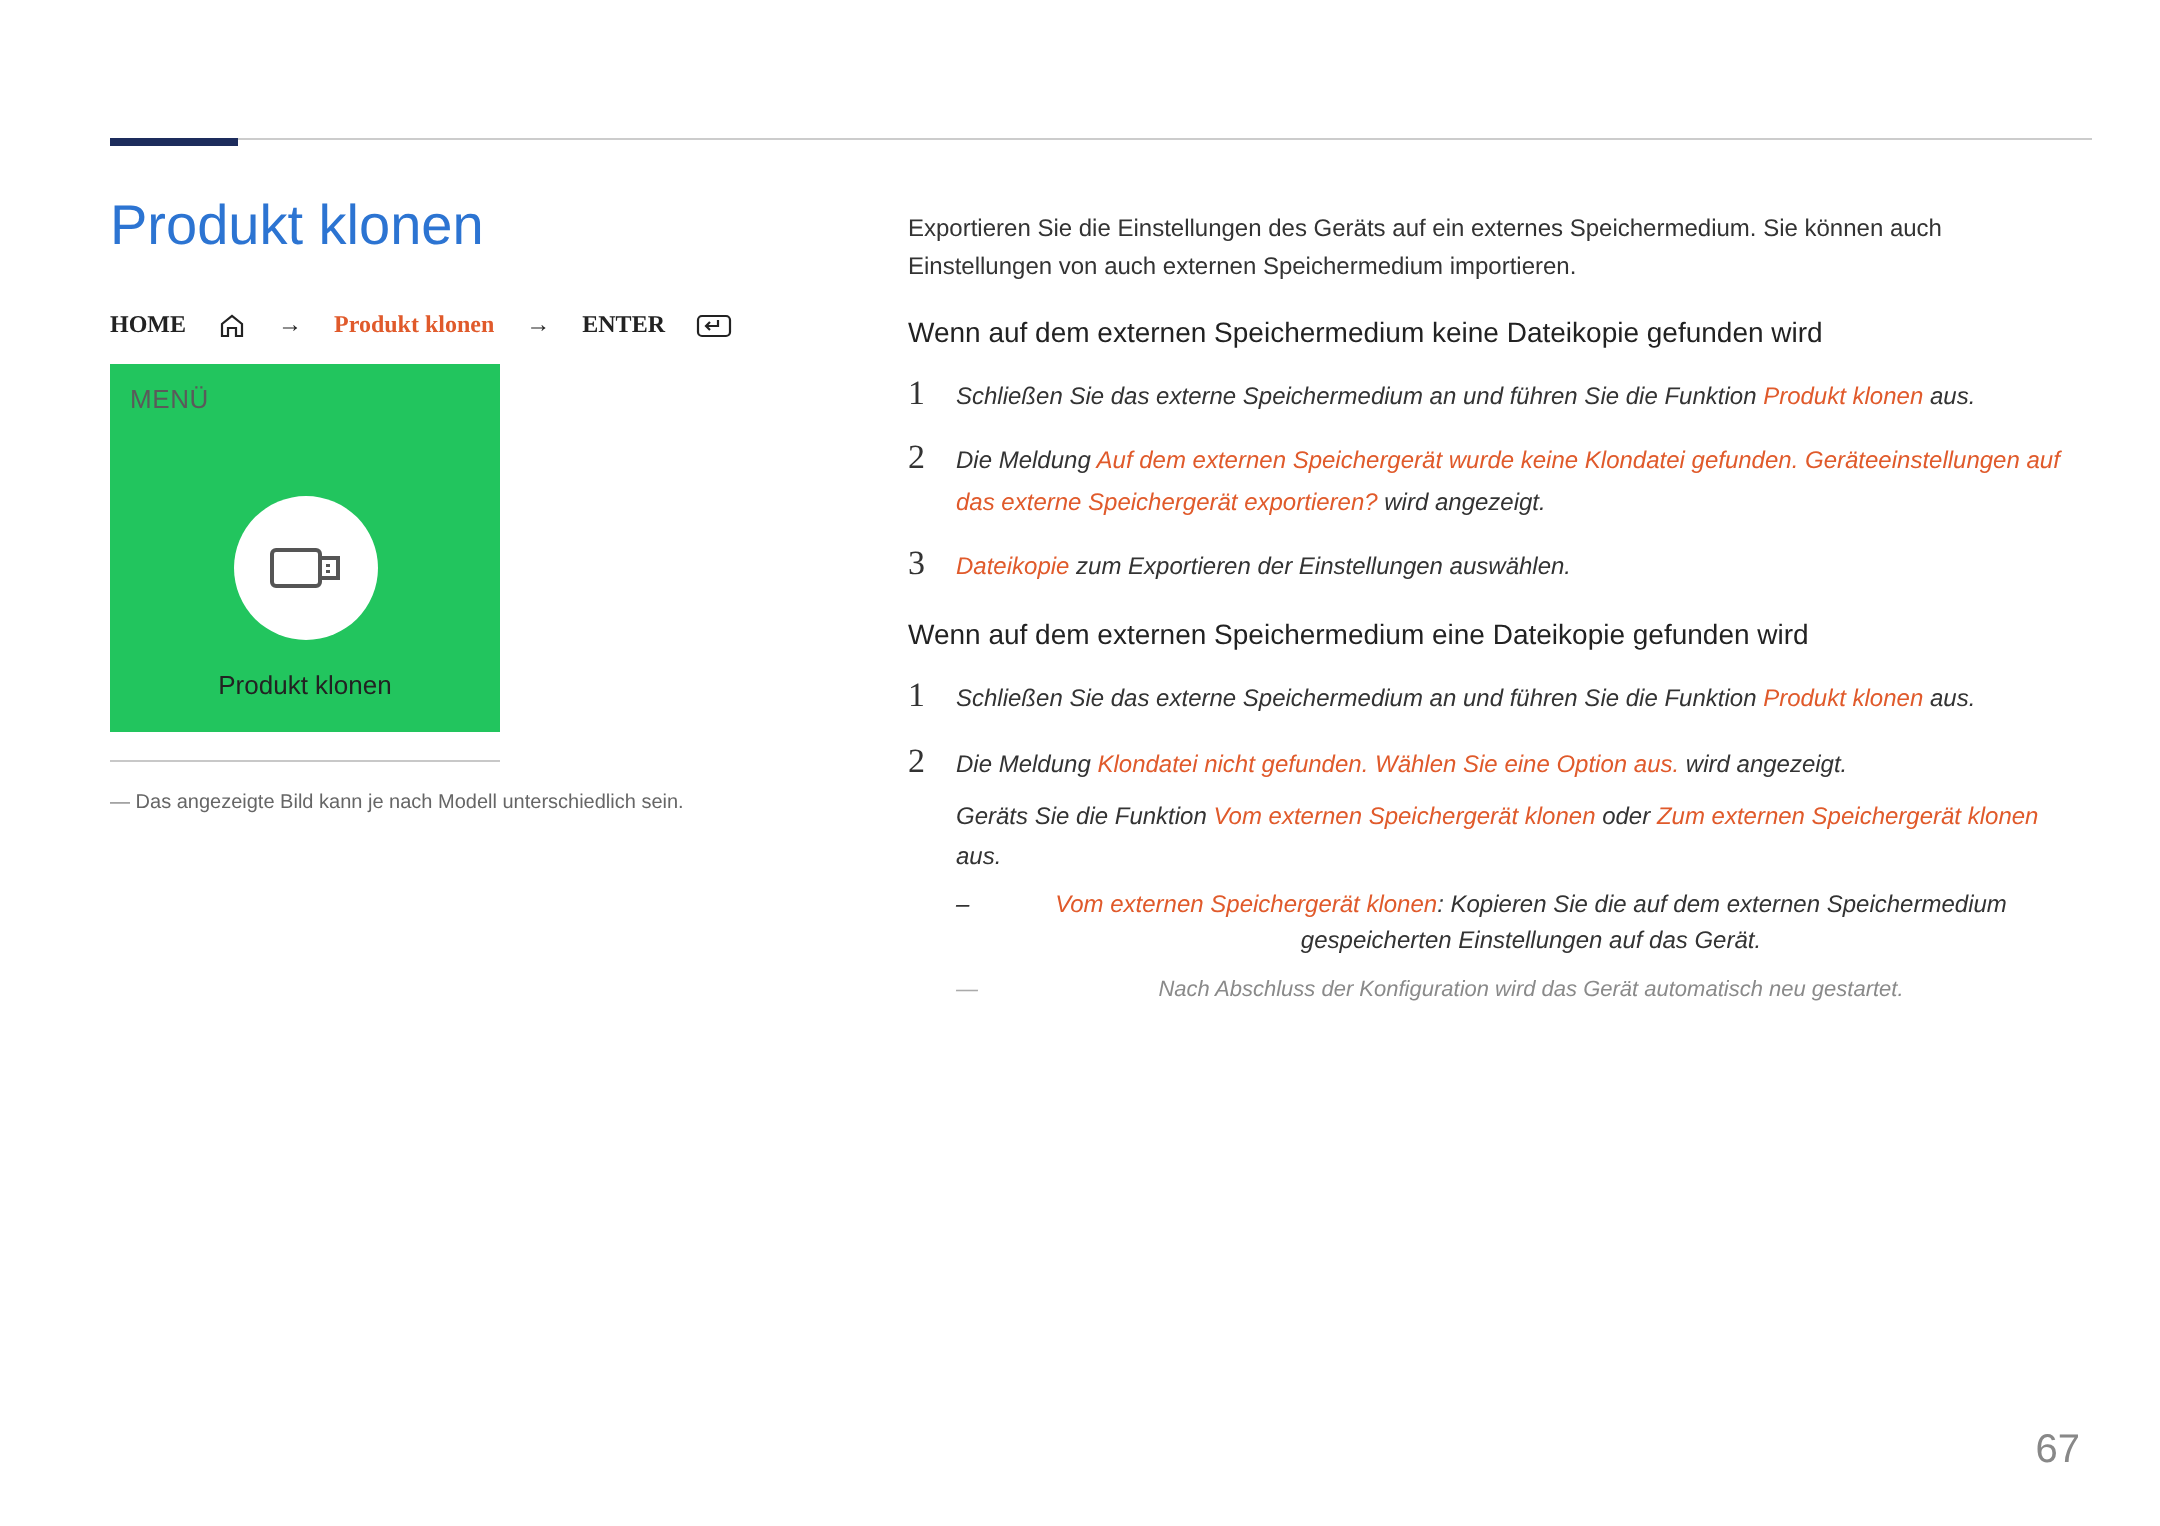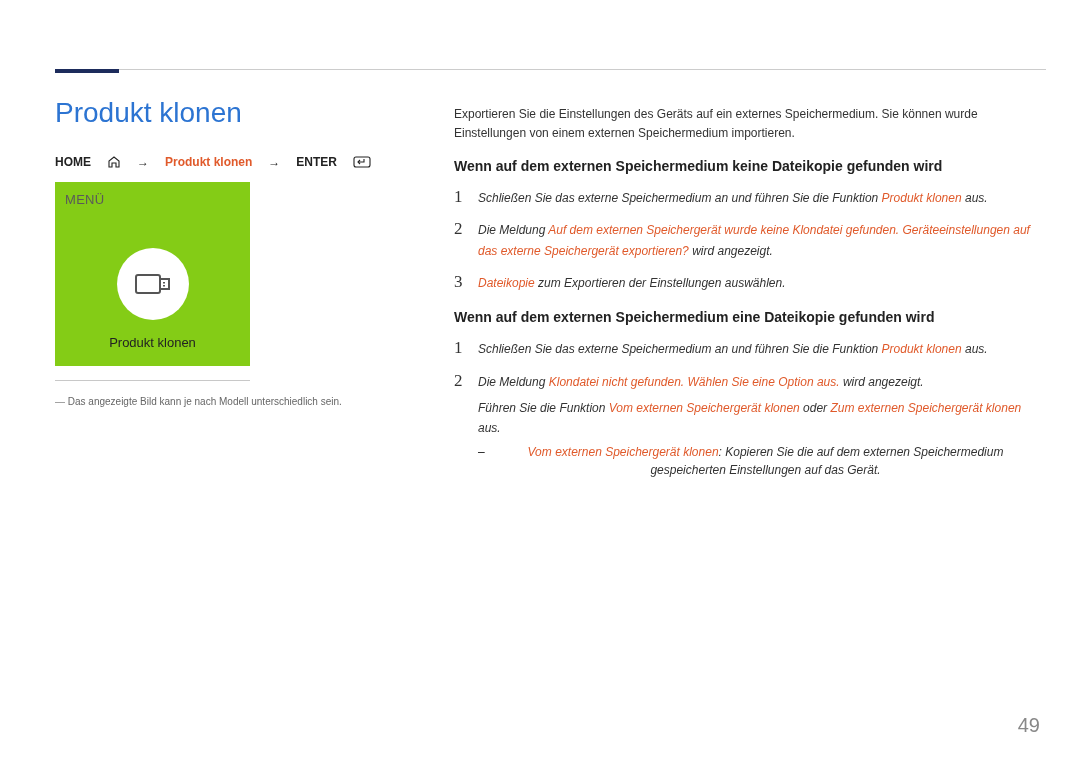--- a/index.html
+++ b/index.html
@@ -78,7 +78,7 @@
 
 <div class="content-col">
   <div class="intro">
-    <p>Exportieren Sie die Einstellungen des Geräts auf ein externes Speichermedium. Sie können wurde Einstellungen von einem externen Speichermedium importieren.</p>
+    <p>Exportieren Sie die Einstellungen des Geräts auf ein externes Speichermedium. Sie können auch Einstellungen von auch externen Speichermedium importieren.</p>
   </div>
 
   <div class="sect-heading">Wenn auf dem externen Speichermedium keine Dateikopie gefunden wird</div>

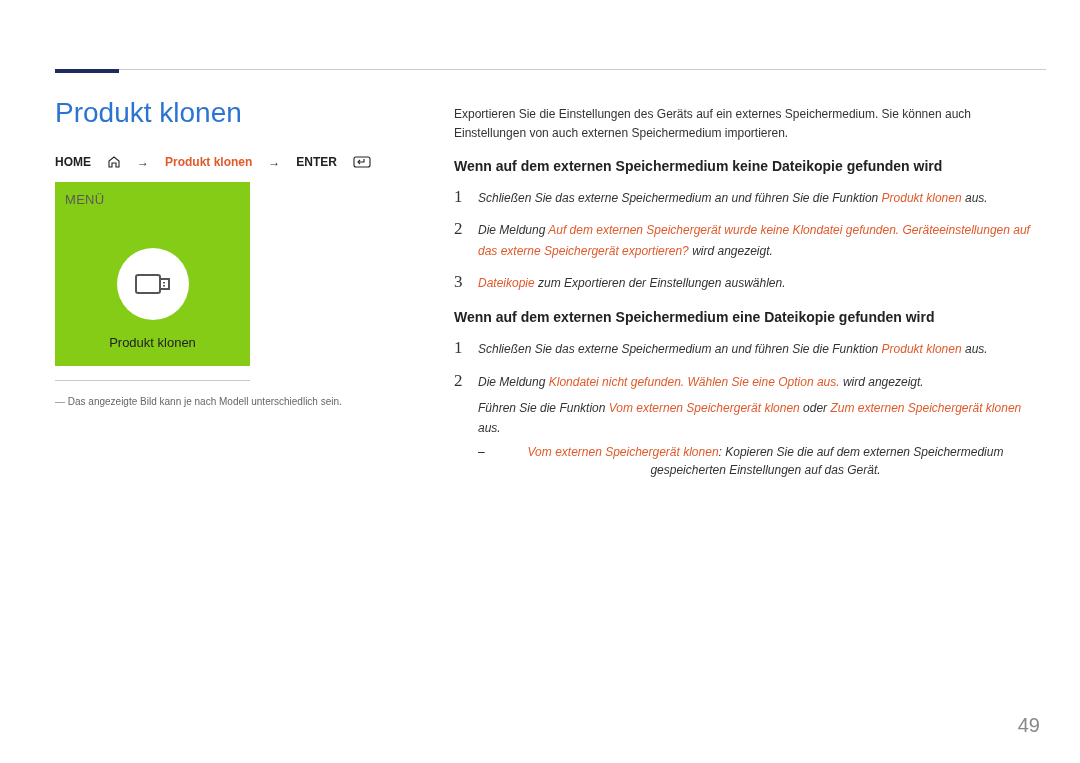--- a/index.html
+++ b/index.html
@@ -7,7 +7,7 @@
   .top-rule { position: absolute; left: 55px; width: 991px; top: 69px; border-top: 1px solid #ccc; }
   .top-rule-accent { position: absolute; left: 55px; width: 64px; top: 69px; border-top: 4px solid #1d2c5c; }
   .page-title { position: absolute; left: 55px; top: 97px; color: #2c74d2; font-size: 28px; font-weight: 400; }
-  .breadcrumb { position: absolute; left: 55px; top: 155px; font-size: 12px; font-weight: bold; display: flex; align-items: center; gap: 16px; color: #222; }
+  .breadcrumb { position: absolute; left: 55px; top: 155px; font-size: 12px; font-weight: bold; display: flex; align-items: center; gap: 16px; color: #222; font-family: Liberation Serif, serif; }
   .breadcrumb .hl { color: #e05a2b; }
   .breadcrumb .icon { display: inline-flex; align-items: center; }
   .menu-box { position: absolute; left: 55px; top: 182px; width: 195px; height: 184px; background: #84cc16; }

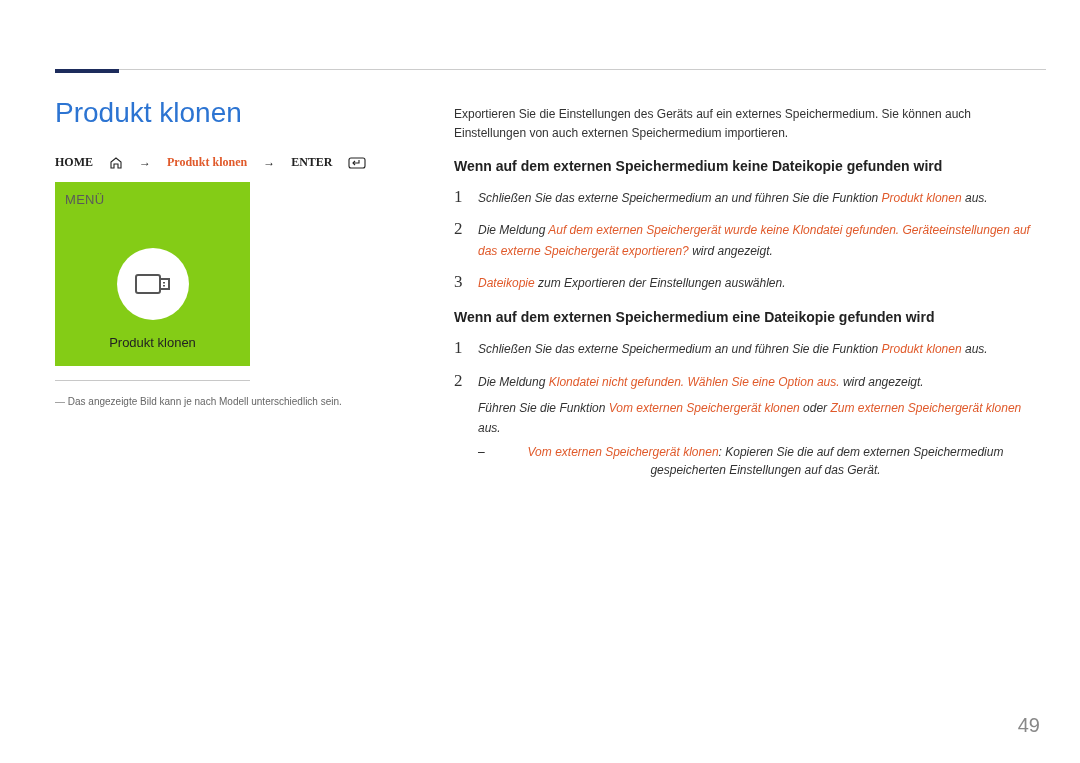--- a/index.html
+++ b/index.html
@@ -19,7 +19,7 @@
   .sidebar-note::before { content: "― "; color: #888; }
   .content-col { position: absolute; left: 454px; top: 105px; width: 585px; font-size: 12px; line-height: 1.55; color: #333; }
   .intro p { margin-bottom: 10px; }
-  .sect-heading { font-size: 14px; font-weight: bold; color: #222; margin-top: 14px; margin-bottom: 10px; }
+  .sect-heading { font-size: 14px; font-weight: normal; color: #222; margin-top: 14px; margin-bottom: 10px; }
   .step-row { display: flex; align-items: flex-start; gap: 12px; margin-bottom: 12px; }
   .step-num { font-family: Georgia, 'Times New Roman', serif; font-size: 17px; font-weight: 400; color: #333; width: 12px; flex-shrink: 0; line-height: 1.1; }
   .step-body { flex: 1; line-height: 1.7; font-style: italic; }

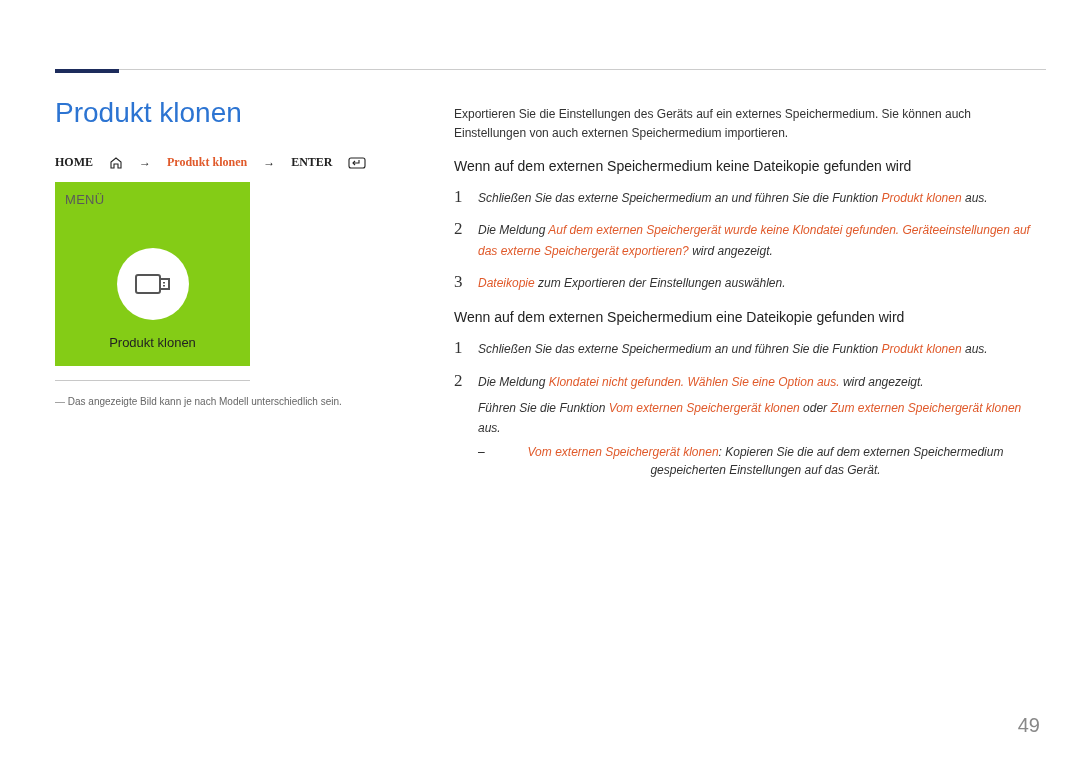--- a/index.html
+++ b/index.html
@@ -10,7 +10,7 @@
   .breadcrumb { position: absolute; left: 55px; top: 155px; font-size: 12px; font-weight: bold; display: flex; align-items: center; gap: 16px; color: #222; font-family: Liberation Serif, serif; }
   .breadcrumb .hl { color: #e05a2b; }
   .breadcrumb .icon { display: inline-flex; align-items: center; }
-  .menu-box { position: absolute; left: 55px; top: 182px; width: 195px; height: 184px; background: #84cc16; }
+  .menu-box { position: absolute; left: 55px; top: 182px; width: 195px; height: 184px; background: #22c55e; }
   .menu-label { position: absolute; left: 10px; top: 10px; color: #5a5a5a; font-size: 13px; letter-spacing: 0.3px; }
   .usb-circle { position: absolute; left: 50%; top: 66px; transform: translateX(-50%); width: 72px; height: 72px; border-radius: 50%; background: #fff; display: flex; align-items: center; justify-content: center; }
   .menu-item-label { position: absolute; left: 0; right: 0; top: 153px; text-align: center; font-size: 13px; color: #222; }

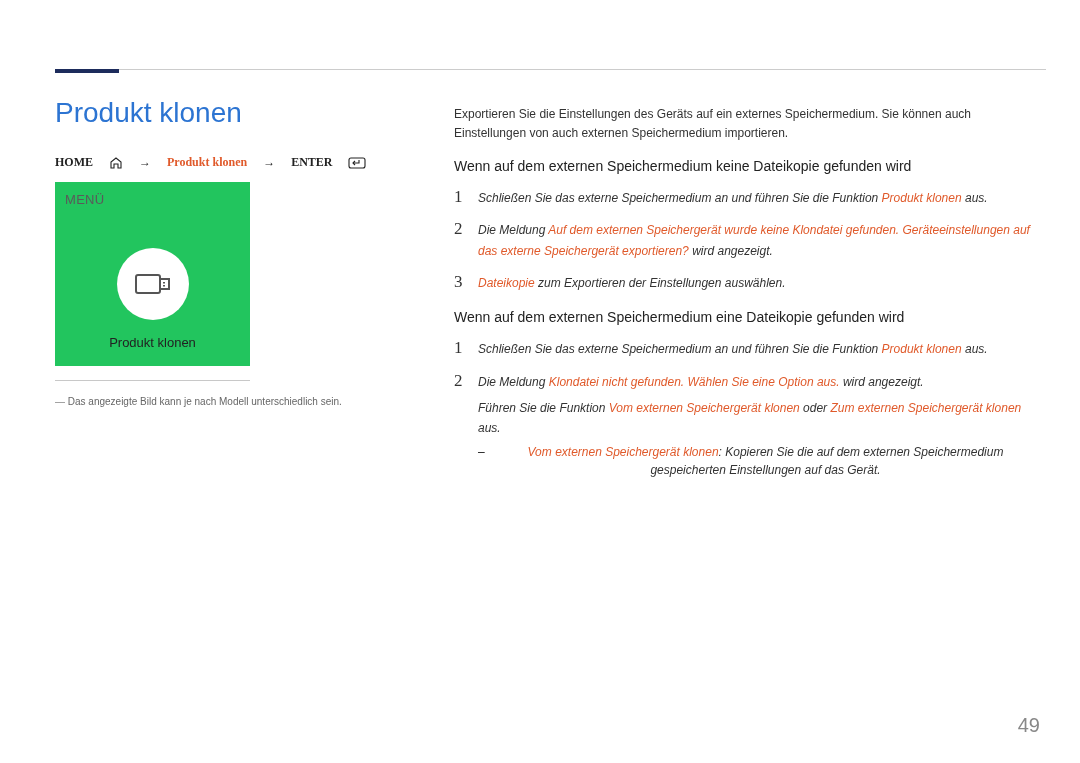--- a/index.html
+++ b/index.html
@@ -118,7 +118,7 @@
     <div class="step-body">
       <span>Die Meldung </span><span class="hl">Klondatei nicht gefunden. Wählen Sie eine Option aus.</span><span> wird angezeigt.</span>
       <div class="indent1">
-        <span>Führen Sie die Funktion </span><span class="hl">Vom externen Speichergerät klonen</span><span> oder </span><span class="hl">Zum externen Speichergerät klonen</span><span> aus.</span>
+        <span>Geräts Sie die Funktion </span><span class="hl">Vom externen Speichergerät klonen</span><span> oder </span><span class="hl">Zum externen Speichergerät klonen</span><span> aus.</span>
       </div>
       <div class="bullet-list">
         <div class="bullet-item">

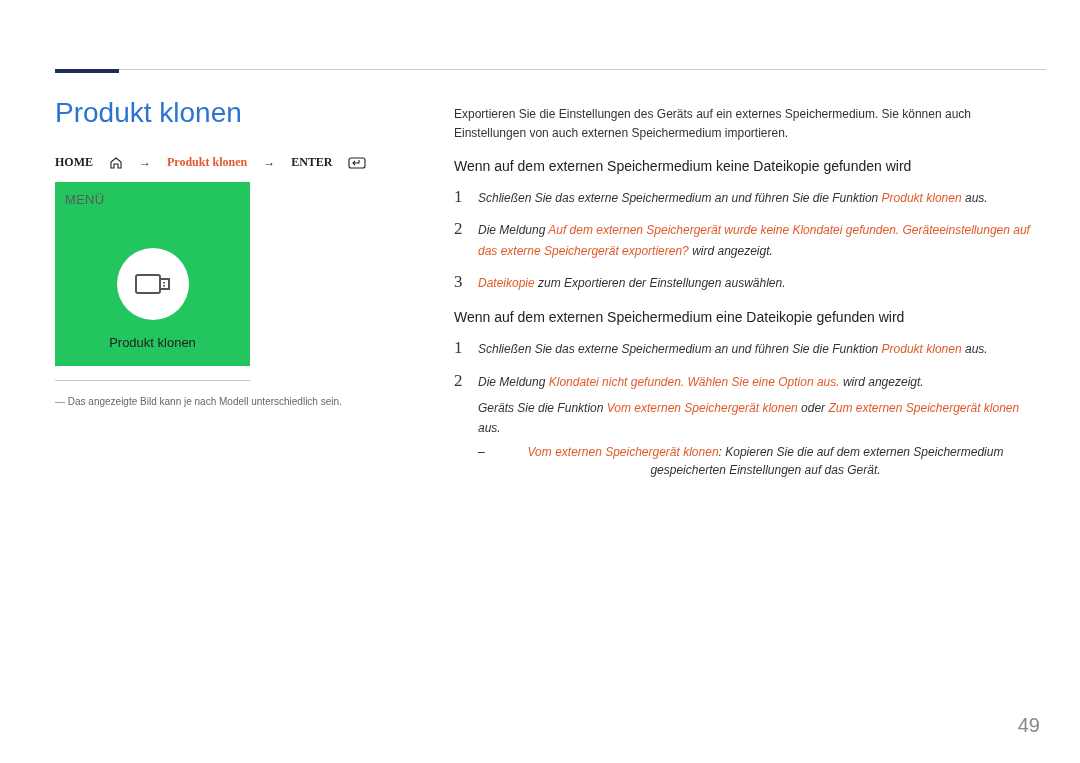--- a/index.html
+++ b/index.html
@@ -124,6 +124,7 @@
         <div class="bullet-item">
           <span class="hl">Vom externen Speichergerät klonen</span><span>: Kopieren Sie die auf dem externen Speichermedium gespeicherten Einstellungen auf das Gerät.</span>
         </div>
+        <div class="foot-dash">Nach Abschluss der Konfiguration wird das Gerät automatisch neu gestartet.</div>
       </div>
     </div>
   </div>

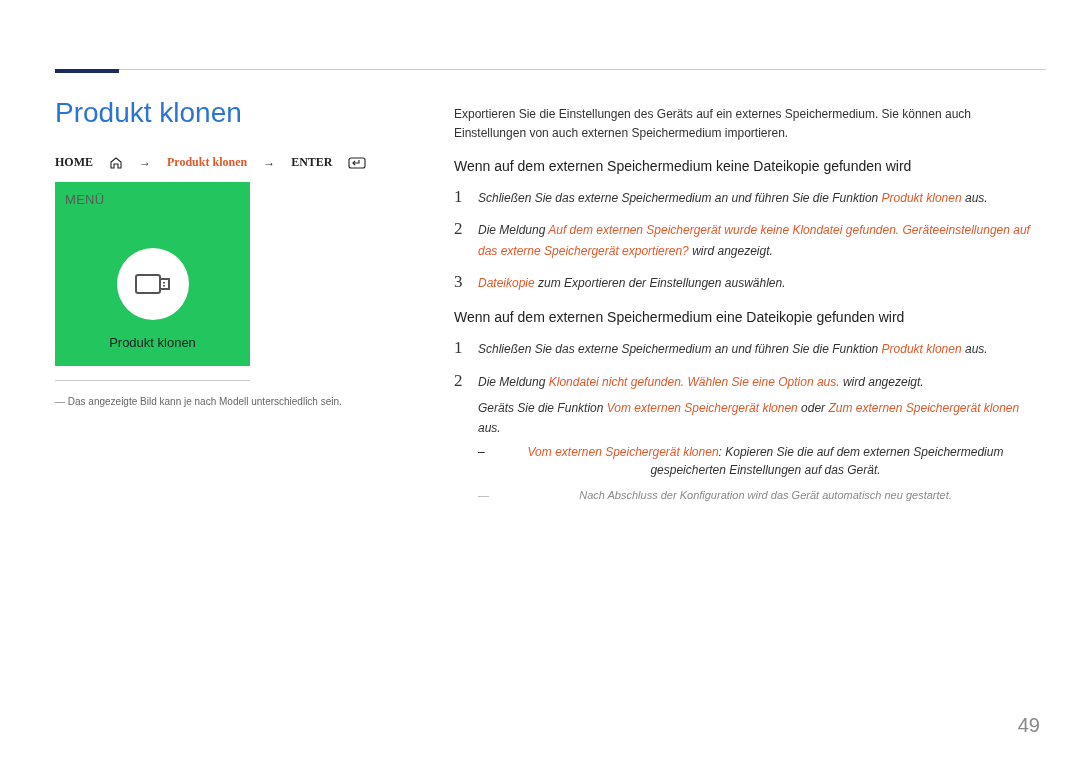--- a/index.html
+++ b/index.html
@@ -130,6 +130,6 @@
   </div>
 </div>
 
-<div class="page-number">49</div>
+<div class="page-number">67</div>
 
 </body></html>

